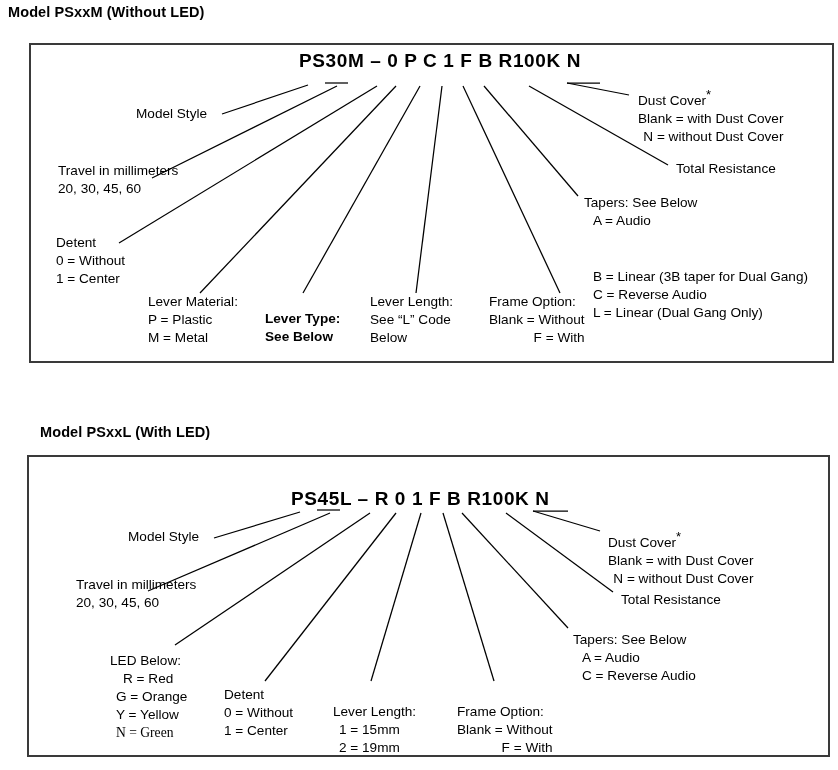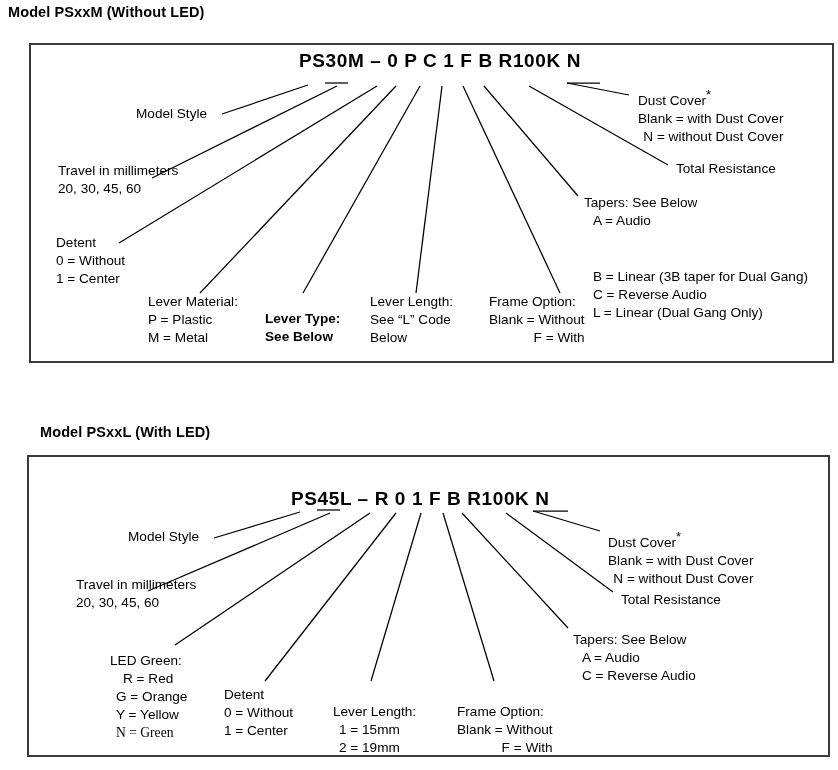--- a/index.html
+++ b/index.html
@@ -199,7 +199,7 @@
 </div>
 
 <div class="callout" style="left:110px; top:652px;">
-  <span class="ln">LED Green:</span>
+  <span class="ln">LED Below:</span>
   <span class="ln" style="padding-left:6px;margin-left:7px;">R = Red</span>
   <span class="ln" style="padding-left:6px;">G = Orange</span>
   <span class="ln" style="padding-left:6px;">Y = Yellow</span>

